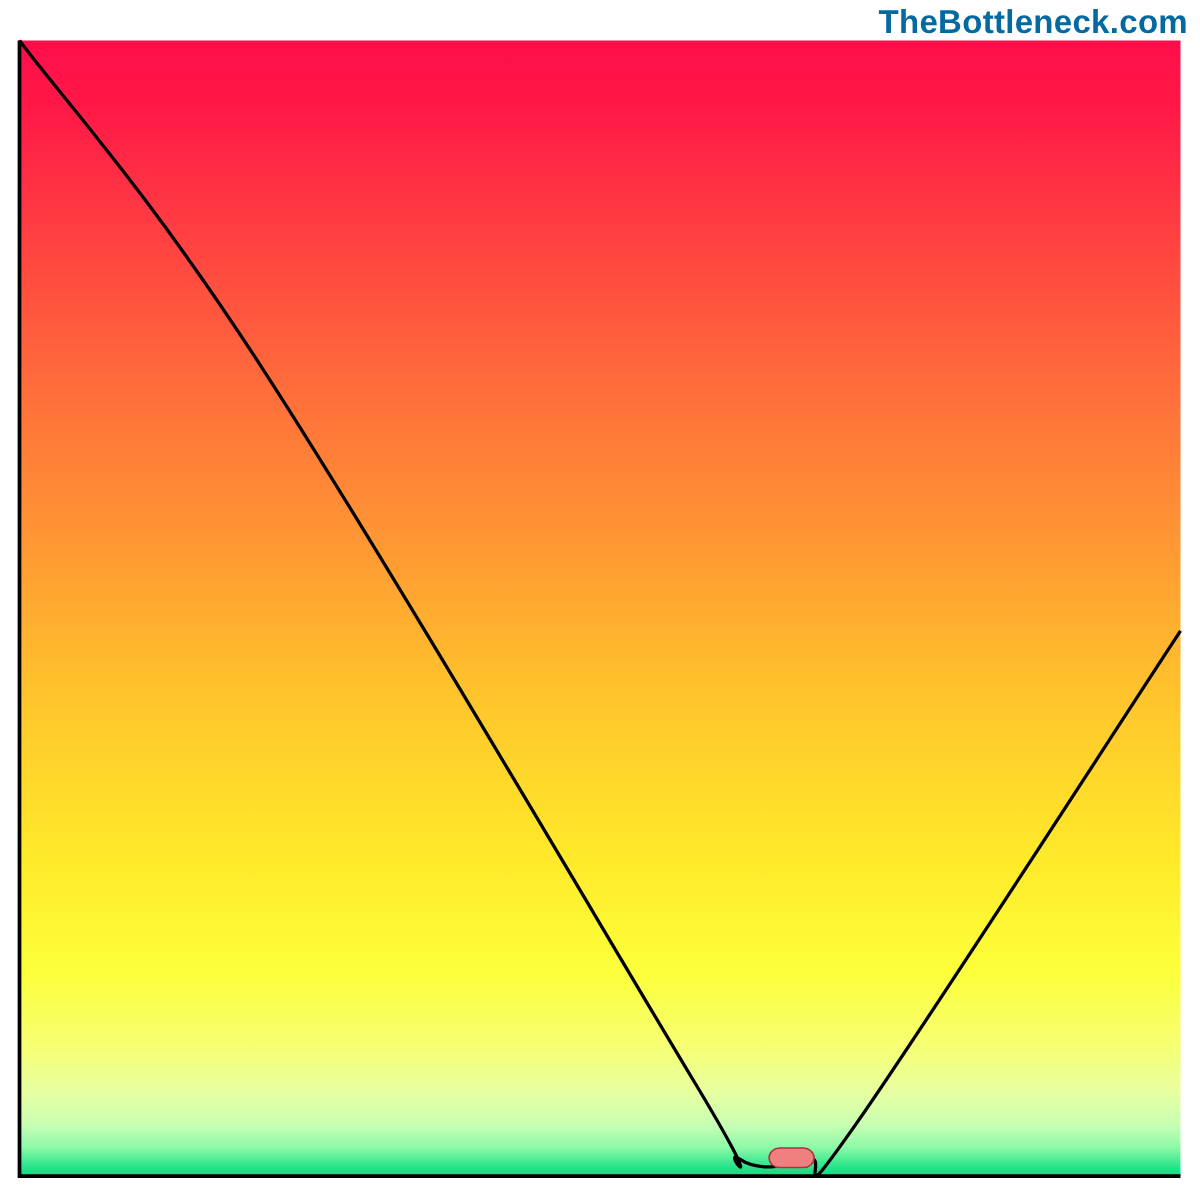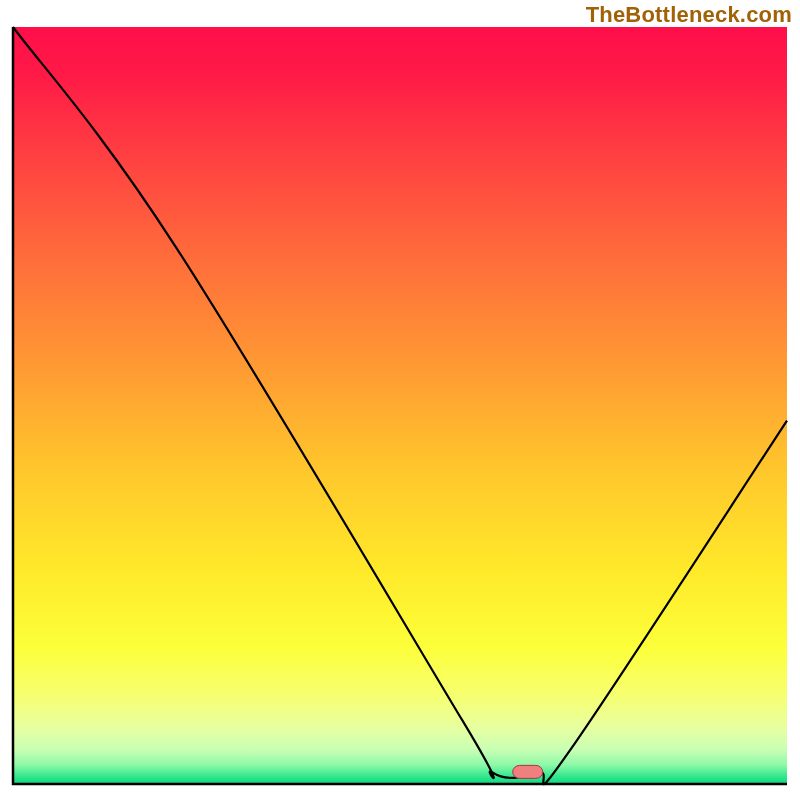--- a/index.html
+++ b/index.html
@@ -22,7 +22,7 @@
     font-family: Arial, Helvetica, sans-serif;
     font-size: 22px;
     font-weight: 600;
-    color: #a16207;
+    color: #0369a1;
     letter-spacing: 0.2px;
     user-select: none;
   }

